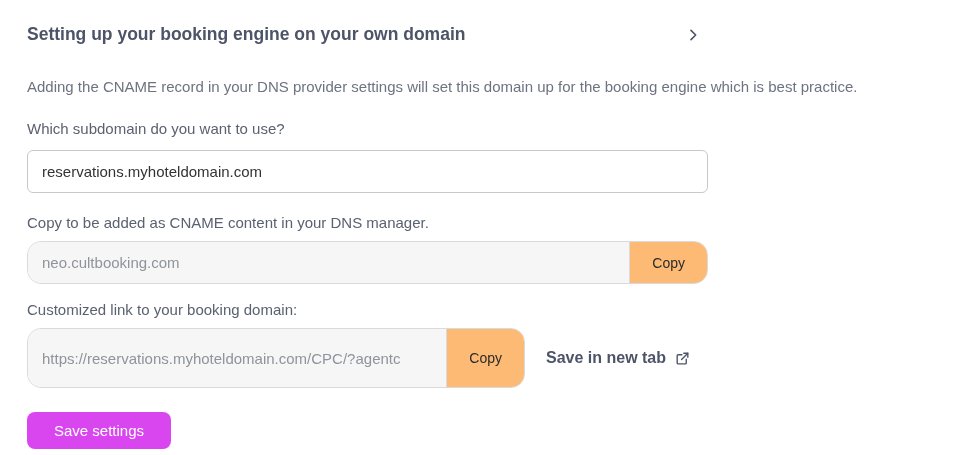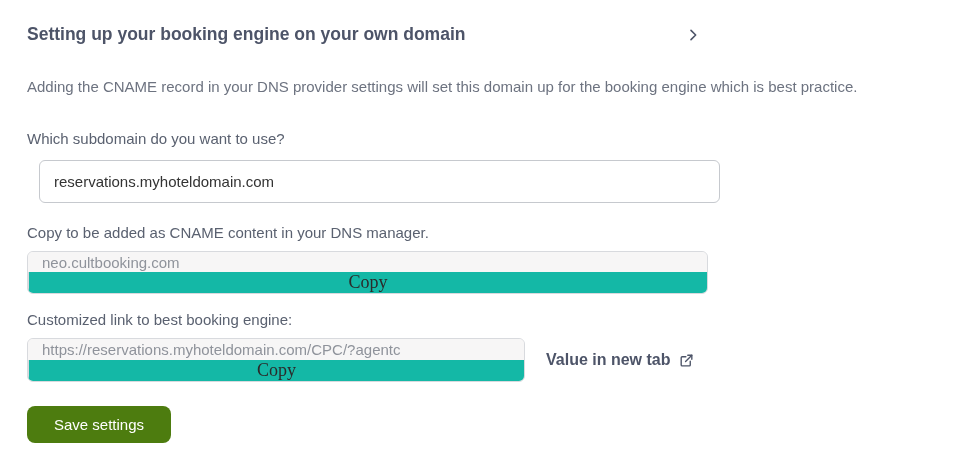--- a/index.html
+++ b/index.html
@@ -47,7 +47,7 @@
     font-size: 15px;
     color: #5a6170;
   }
-  .lbl-1 { margin-top: 34px; }
+  .lbl-1 { margin-top: 24px; }
   .lbl-2 { margin-top: 21px; }
   .lbl-3 { margin-top: 17px; }
 

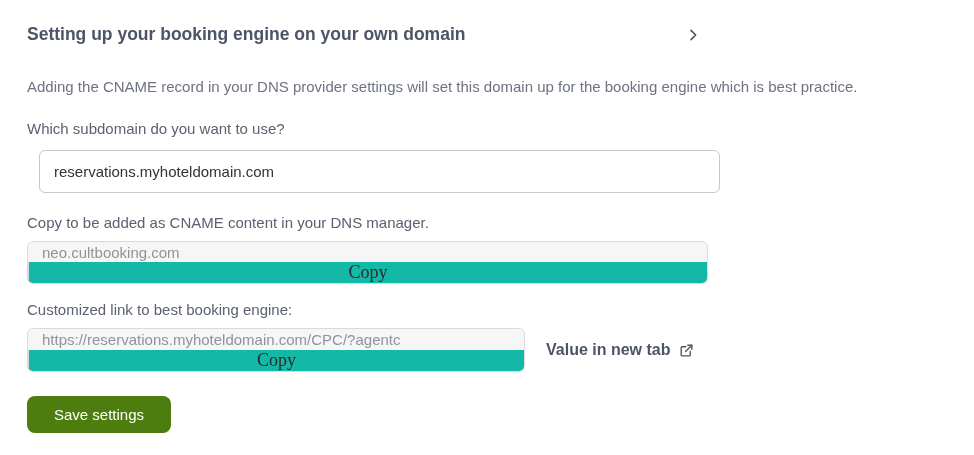--- a/index.html
+++ b/index.html
@@ -64,7 +64,6 @@
     color: #333333;
     background: #ffffff;
     outline: none;
-    margin-left: 12px;
   }
 
   

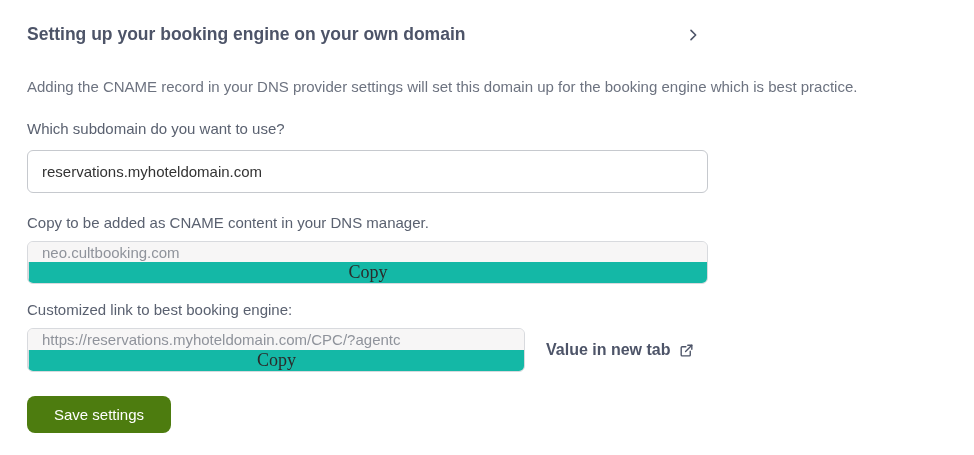--- a/index.html
+++ b/index.html
@@ -72,10 +72,9 @@
     display: flex;
     align-items: stretch;
     border: 1px solid #d8dade;
-    border-radius: 6px;
+    border-radius: 14px;
     overflow: hidden;
     background: #f7f6f6;
-    flex-direction: column;
   }
   .group-full { width: 681px; height: 43px; }
   .group-short { width: 498px; height: 44px; }

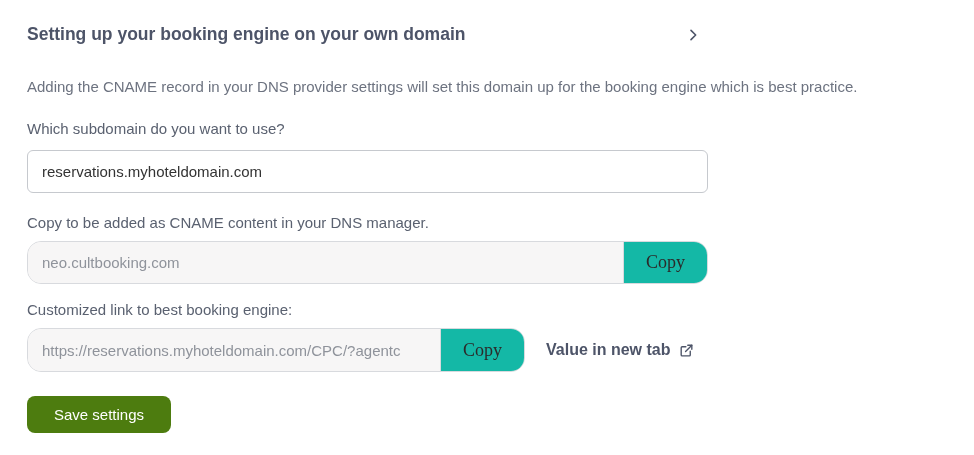--- a/index.html
+++ b/index.html
@@ -93,10 +93,10 @@
     flex: 0 0 auto;
     border: none;
     border-left: 1px solid #d8dade;
-    background: #14b8a6;
+    background: #fdba74;
     padding: 0 22px;
-    font-family: Liberation Serif, serif;
-    font-size: 18px;
+    font-family: Liberation Sans, sans-serif;
+    font-size: 14px;
     color: #2b2b2b;
     cursor: pointer;
   }

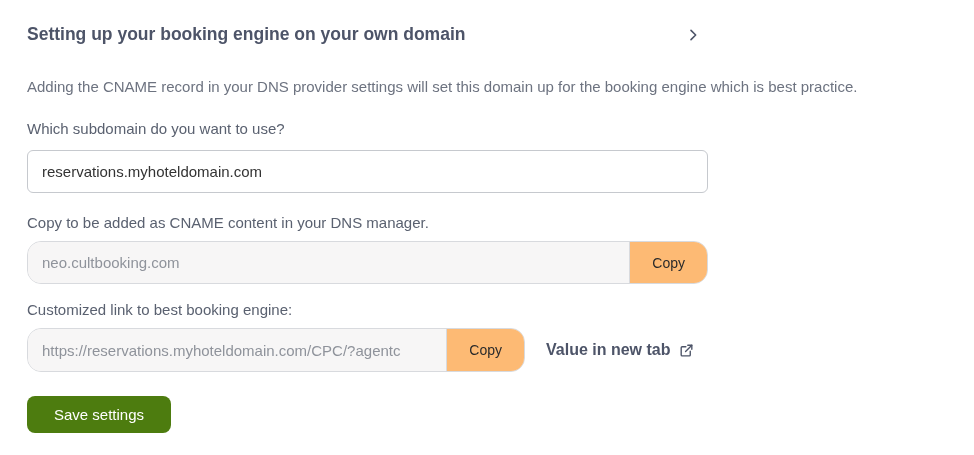--- a/index.html
+++ b/index.html
@@ -159,7 +159,7 @@
     <button class="copy-btn">Copy</button>
   </div>
 
-  <label class="field-label lbl-3">Customized link to best booking engine:</label>
+  <label class="field-label lbl-3">Customized link to your booking domain:</label>
   <div class="link-row">
     <div class="input-group group-short">
       <input class="group-input" type="text" readonly="" value="https://reservations.myhoteldomain.com/CPC/?agentc" style="">

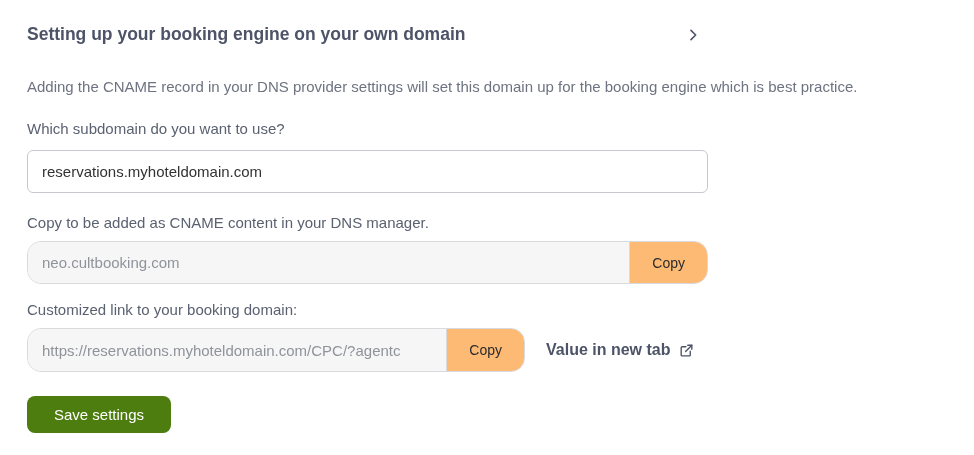--- a/index.html
+++ b/index.html
@@ -77,7 +77,7 @@
     background: #f7f6f6;
   }
   .group-full { width: 681px; height: 43px; }
-  .group-short { width: 498px; height: 44px; }
+  .group-short { width: 498px; height: 60px; }
   .group-input {
     flex: 1 1 auto;
     min-width: 0;

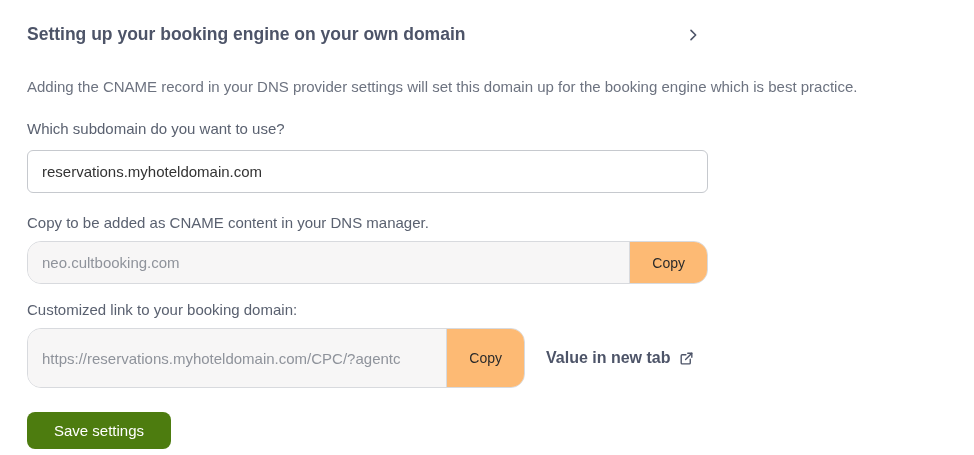--- a/index.html
+++ b/index.html
@@ -166,7 +166,7 @@
       <button class="copy-btn">Copy</button>
     </div>
     <a class="open-link">
-      <span>Value in new tab</span>
+      <span>Save in new tab</span>
       <span style="display:inline-flex;">
         <svg width="15" height="15" viewBox="0 0 24 24" fill="none" stroke="currentColor" stroke-width="2.2" stroke-linecap="round" stroke-linejoin="round">
           <path d="M18 13v6a1.5 1.5 0 0 1-1.5 1.5H5A1.5 1.5 0 0 1 3.5 19V7.5A1.5 1.5 0 0 1 5 6h6"></path>

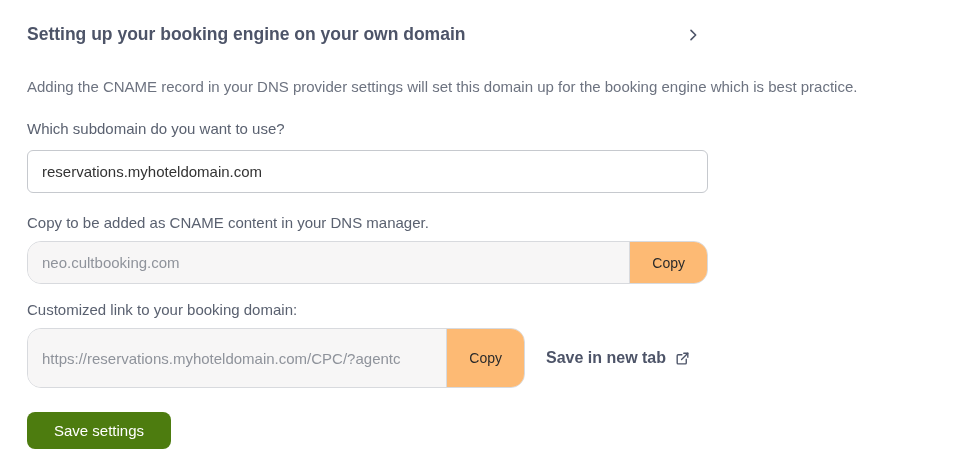--- a/index.html
+++ b/index.html
@@ -125,7 +125,7 @@
     margin-top: 24px;
     height: 37px;
     padding: 0 27px;
-    background: #4d7c0f;
+    background: #d946ef;
     color: #ffffff;
     border: none;
     border-radius: 8px;

